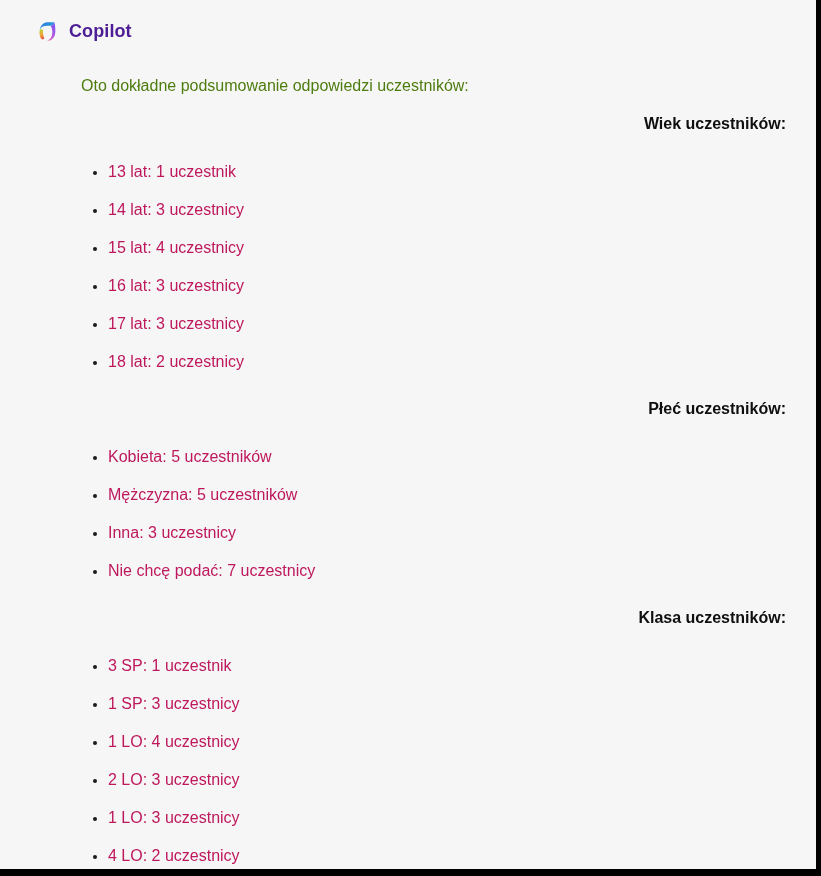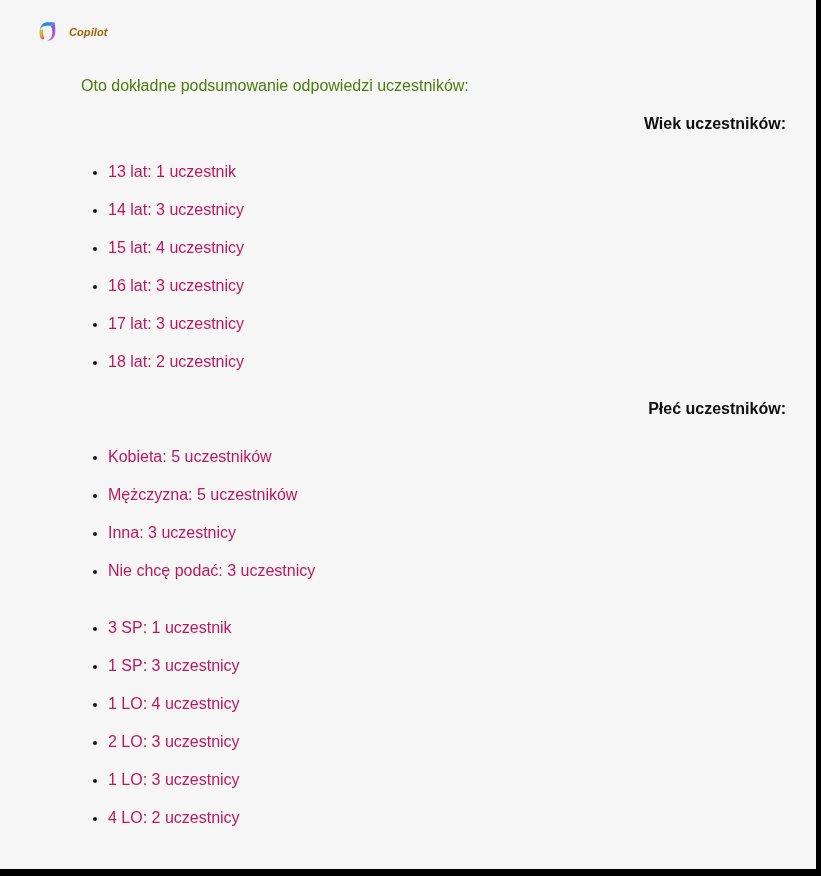--- a/index.html
+++ b/index.html
@@ -34,11 +34,10 @@
   .logo-badge svg { width: 23px; height: 23px; display: block; }
   .app-name {
     margin: 0;
-    font-size: 11px;
+    font-size: 18px;
     font-weight: 700;
-    color: #a16207;
+    color: #4c1d95;
     letter-spacing: 0.1px;
-    font-style: italic;
   }
   .msg-body {
     margin-left: 45px;

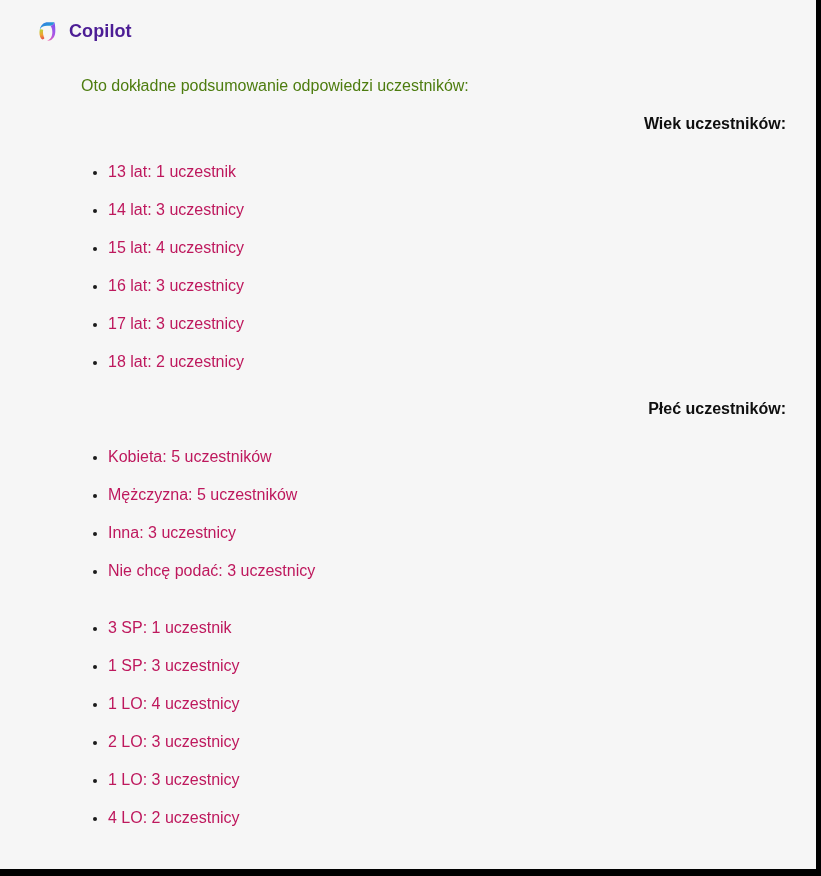--- a/index.html
+++ b/index.html
@@ -122,7 +122,7 @@
       <li>Kobieta: 5 uczestników</li>
       <li>Mężczyzna: 5 uczestników</li>
       <li>Inna: 3 uczestnicy</li>
-      <li>Nie chcę podać: 3 uczestnicy</li>
+      <li>Nie chcę podać: 7 uczestnicy</li>
     </ul>
 
     <ul>

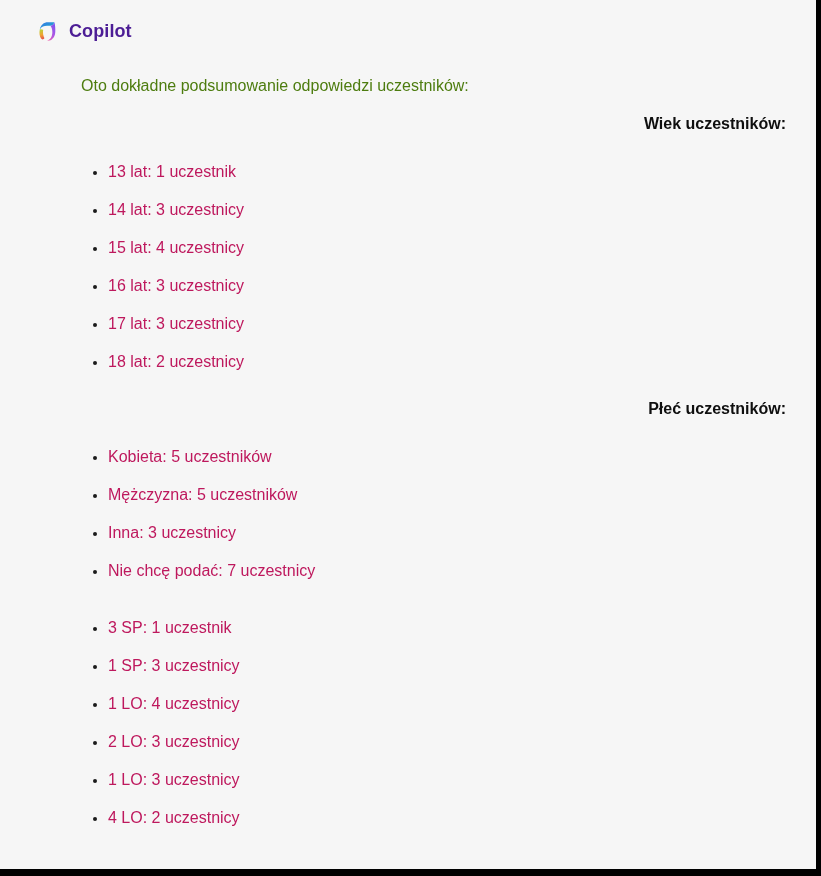--- a/index.html
+++ b/index.html
@@ -125,6 +125,7 @@
       <li>Nie chcę podać: 7 uczestnicy</li>
     </ul>
 
+    <h3>Klasa uczestników:</h3>
     <ul>
       <li>3 SP: 1 uczestnik</li>
       <li>1 SP: 3 uczestnicy</li>

